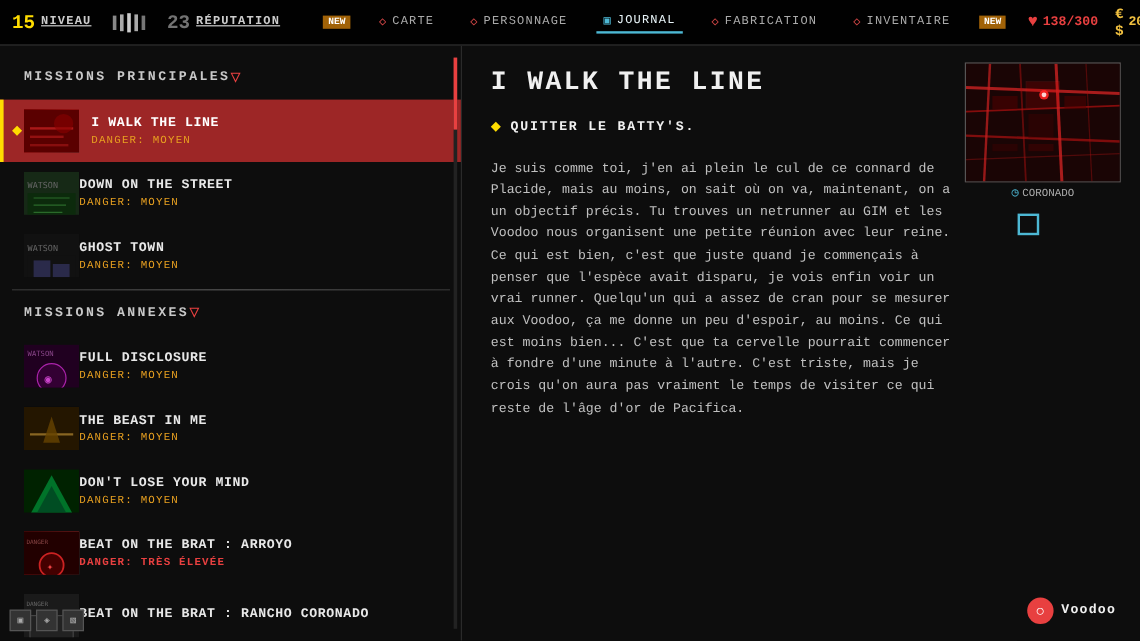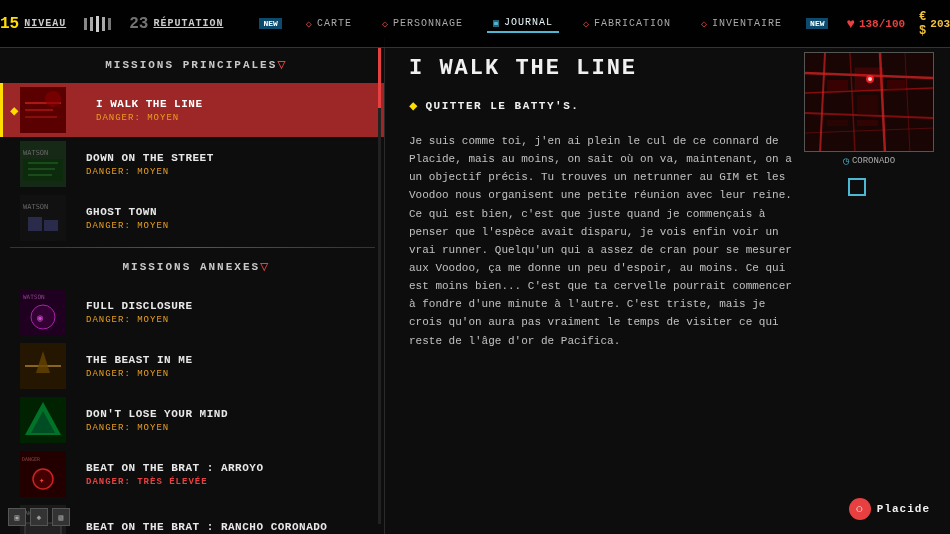--- a/index.html
+++ b/index.html
@@ -25,12 +25,12 @@
       top: 0;
       left: 0;
       right: 0;
-      height: 48px;
+      height: 38px;
       background: rgba(0,0,0,0.85);
       border-bottom: 1px solid #333;
       display: flex;
       align-items: center;
-      padding: 0 0;
+      padding: 0 10px;
       gap: 18px;
       z-index: 10;
     }

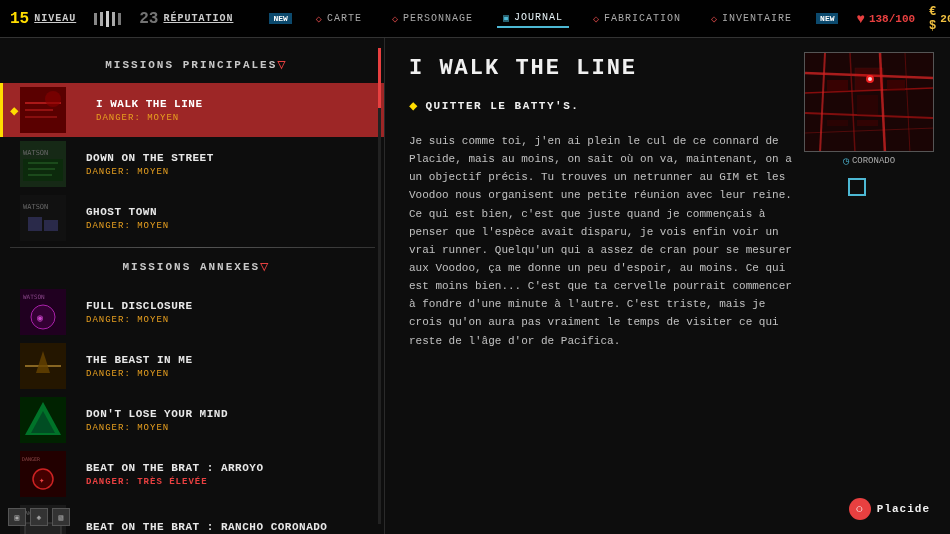--- a/index.html
+++ b/index.html
@@ -346,7 +346,7 @@
     }
 
     .badge-small {
-      background: #0c4a6e;
+      background: #a16207;
       color: #fff;
       font-size: 8px;
       padding: 1px 4px;

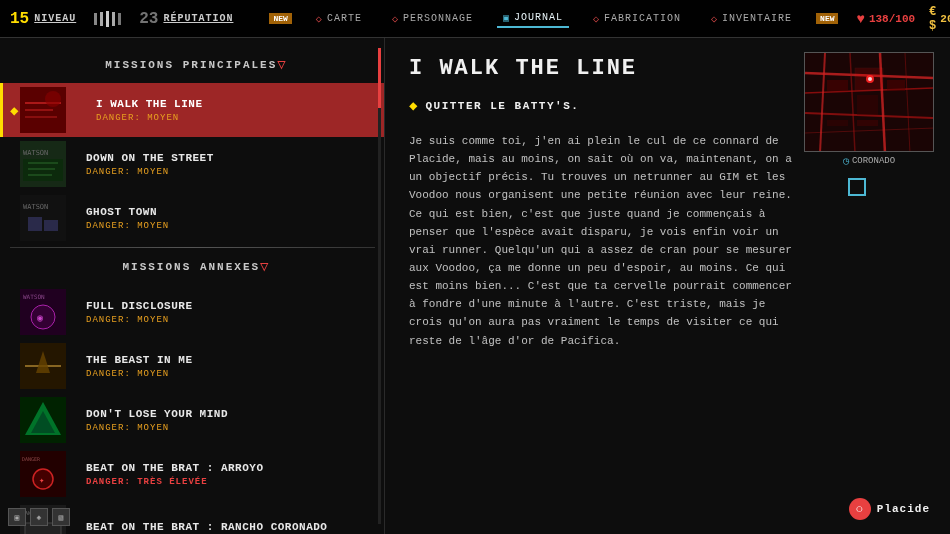--- a/index.html
+++ b/index.html
@@ -421,7 +421,7 @@
   <div class="hud-right">
     <div class="health-display">
       <span class="health-icon">♥</span>
-      <span>138/100</span>
+      <span>138/300</span>
     </div>
     <div class="money-display">
       <span style="font-size:12px;">€$</span>

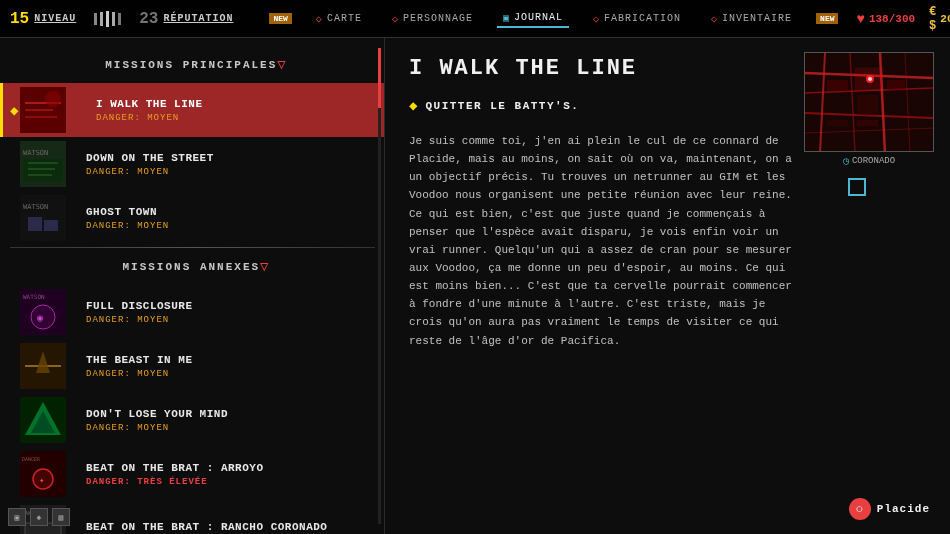--- a/index.html
+++ b/index.html
@@ -118,7 +118,7 @@
     .section-header {
       display: flex;
       align-items: center;
-      justify-content: center;
+      justify-content: flex-start;
       padding: 6px 14px 6px 20px;
       margin: 4px 0;
     }

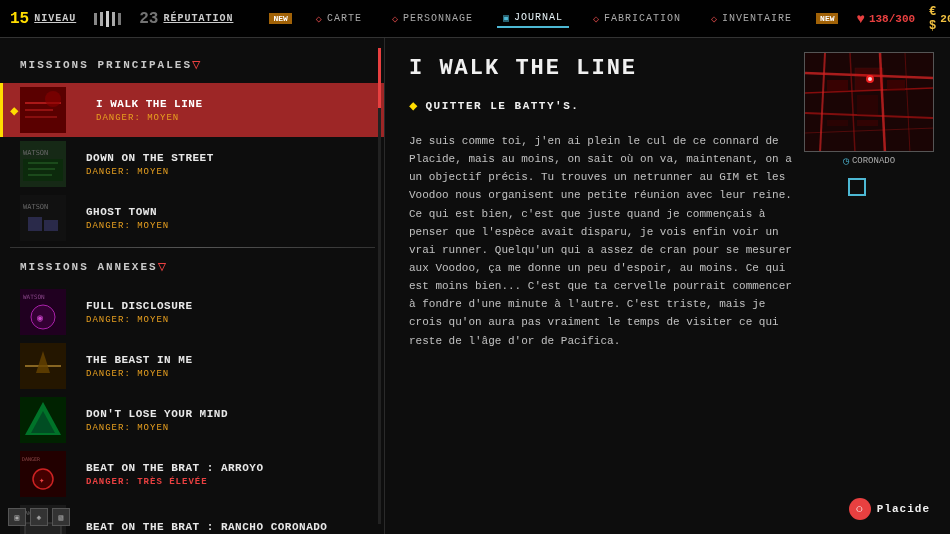--- a/index.html
+++ b/index.html
@@ -151,9 +151,9 @@
 
     .mission-thumb {
       width: 46px;
-      height: 46px;
+      height: 36px;
       flex-shrink: 0;
-      margin-right: 20px;
+      margin-right: 0;
       overflow: hidden;
       position: relative;
       text-decoration: underline;

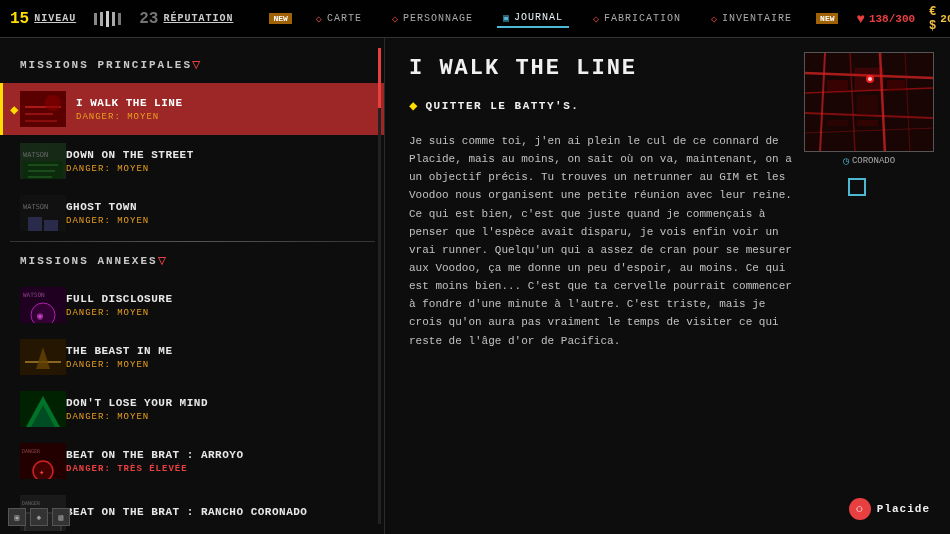--- a/index.html
+++ b/index.html
@@ -629,7 +629,7 @@
 
     <div class="close-btn">
       <div class="close-circle">○</div>
-      <span>Placide</span>
+      <span>Voodoo</span>
     </div>
 
   </div>

